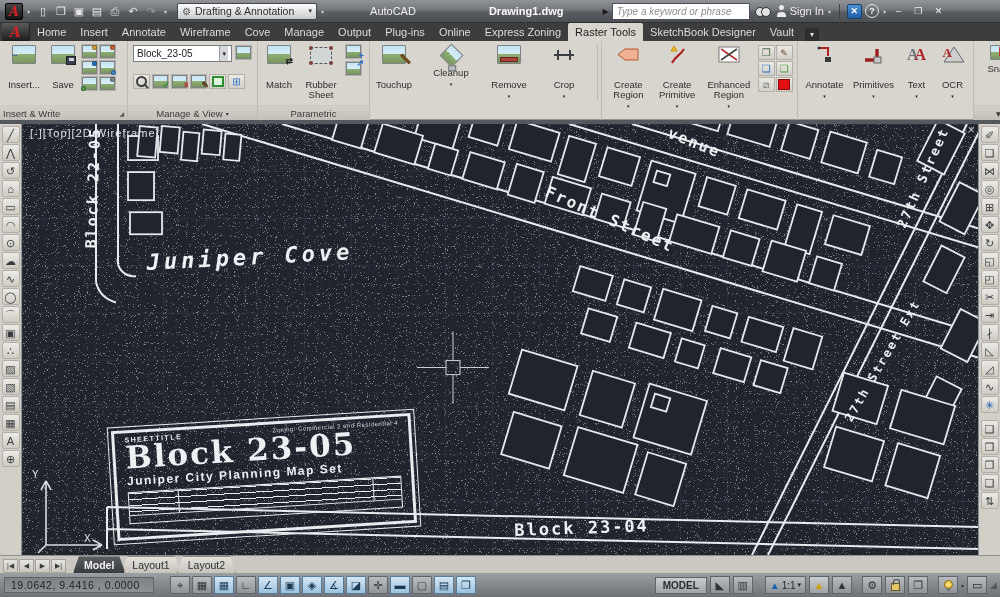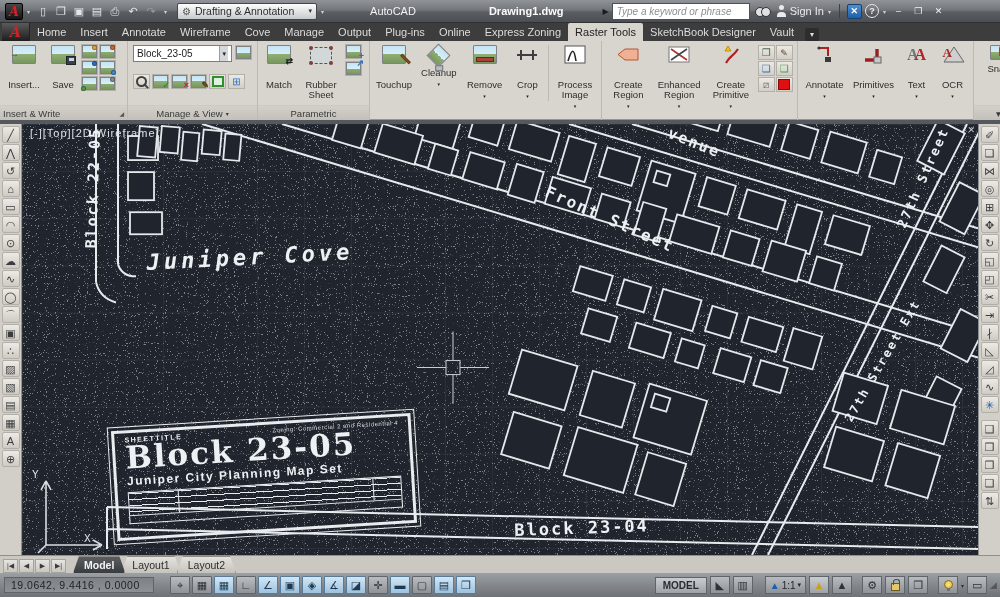--- a/index.html
+++ b/index.html
@@ -349,14 +349,6 @@
           <span class="fly">▾</span>
         </div>
         <div style="width:1px;height:56px;background:#bdbab3;margin-top:2px"></div>
-        <div class="rbtn" style="width:46px">
-          <svg class="icn" width="22" height="19" viewBox="0 0 22 19">
-              <rect x="1" y="1" width="20" height="17" fill="#fff" stroke="#555"></rect>
-              <path d="M4 16C8 3 10 3 12 16" stroke="#222" stroke-width="1.6" fill="none"></path>
-            </svg>
-          <span class="cap">Process Image</span>
-          <span class="fly">▾</span>
-        </div>
       </div>
     </div>
 

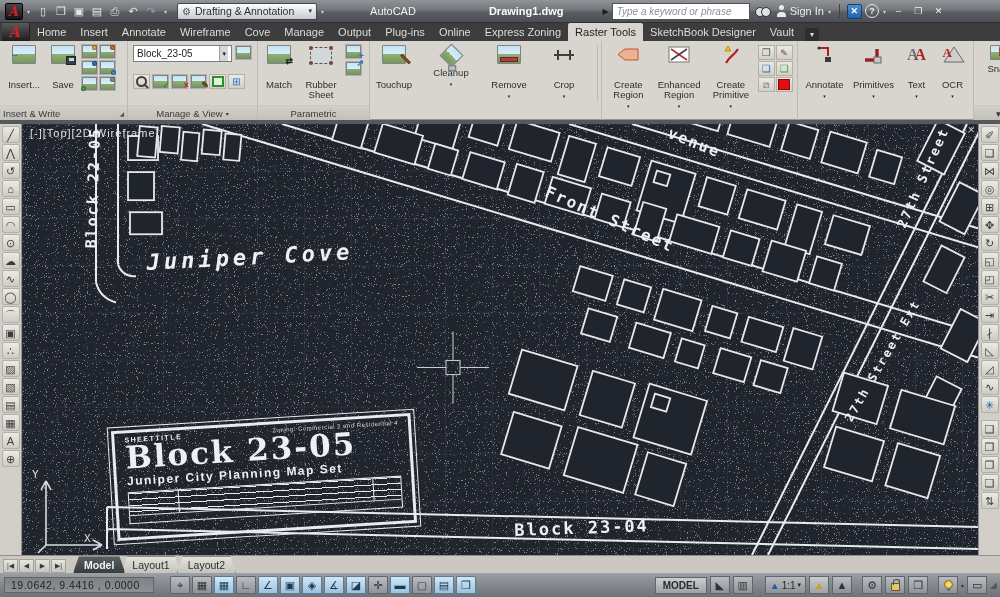--- a/index.html
+++ b/index.html
@@ -361,6 +361,14 @@
           <span class="cap">Create Region</span>
           <span class="fly">▾</span>
         </div>
+        <div class="rbtn" style="width:46px">
+          <svg class="icn" width="24" height="19" viewBox="0 0 24 19">
+              <path d="M7 18C11 10 14 12 19 4" stroke="#b02020" stroke-width="2.2" fill="none"></path>
+              <polygon points="9,1 12,6 6,6" fill="#f0c030" stroke="#c09000"></polygon>
+            </svg>
+          <span class="cap">Create Primitive</span>
+          <span class="fly">▾</span>
+        </div>
         <div class="rbtn" style="width:50px">
           <svg class="icn" width="24" height="19" viewBox="0 0 24 19">
               <rect x="2" y="2" width="20" height="15" fill="#fff" stroke="#777"></rect>
@@ -368,14 +376,6 @@
               <path d="M20 4L4 15" stroke="#444" stroke-width="1.6"></path>
             </svg>
           <span class="cap">Enhanced Region</span>
-          <span class="fly">▾</span>
-        </div>
-        <div class="rbtn" style="width:46px">
-          <svg class="icn" width="24" height="19" viewBox="0 0 24 19">
-              <path d="M7 18C11 10 14 12 19 4" stroke="#b02020" stroke-width="2.2" fill="none"></path>
-              <polygon points="9,1 12,6 6,6" fill="#f0c030" stroke="#c09000"></polygon>
-            </svg>
-          <span class="cap">Create Primitive</span>
           <span class="fly">▾</span>
         </div>
         <div style="display:grid;grid-template-columns:17px 17px;gap:1px;margin-top:2px">

